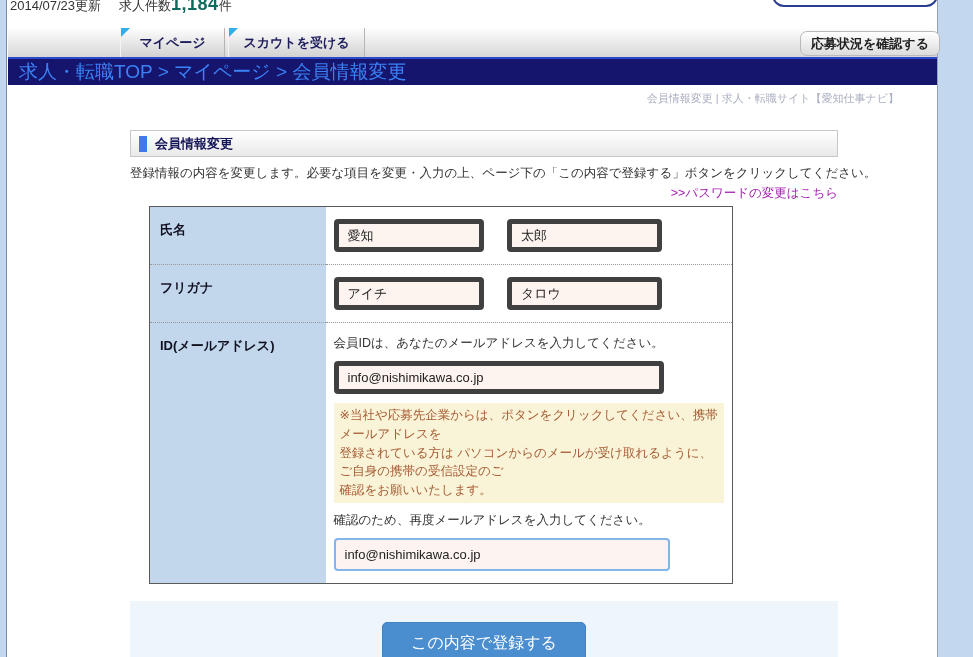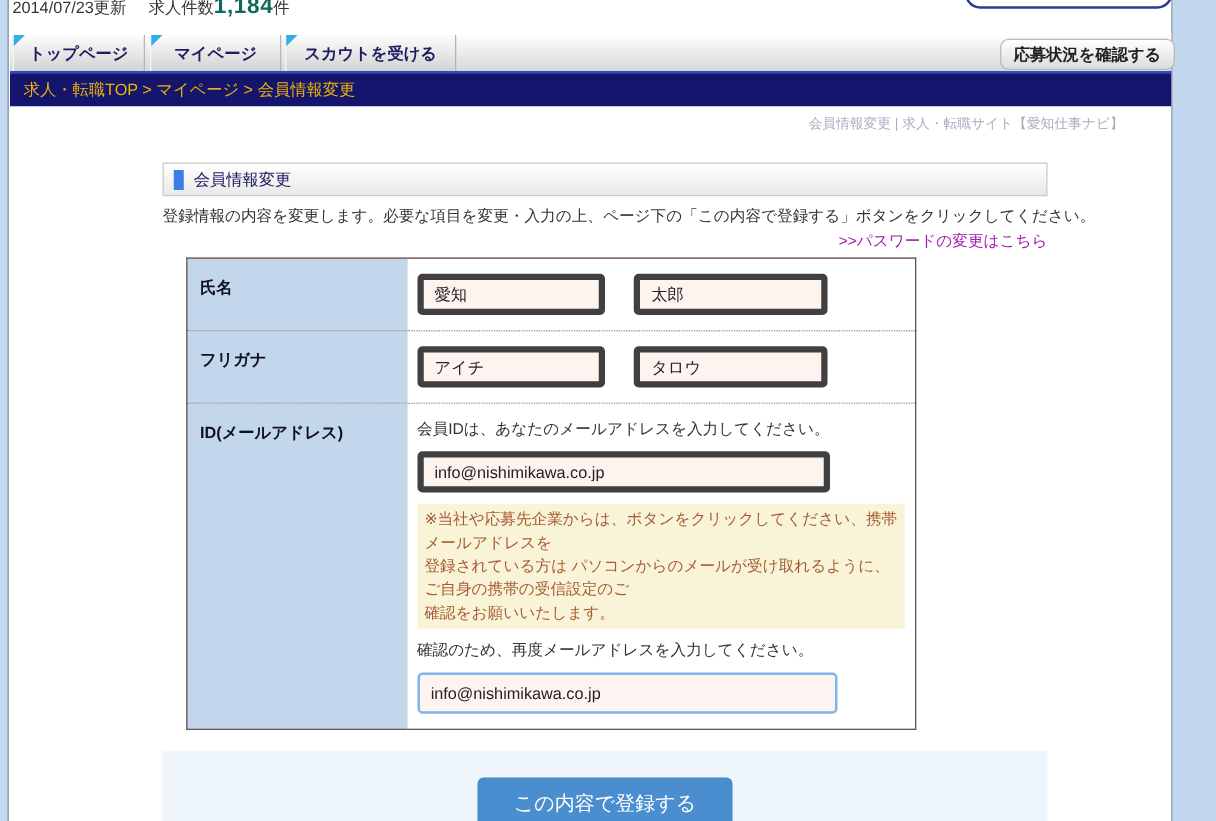--- a/index.html
+++ b/index.html
@@ -86,9 +86,6 @@
   <div class="search-remnant"></div>
 
   <div class="tabbar">
-    <div class="tab" style="left:2px; width:106px;">
-      <span class="tab-label">トップページ</span>
-    </div>
     <div class="tab" style="left:112px; width:105px;">
       <span class="tab-label">マイページ</span>
     </div>

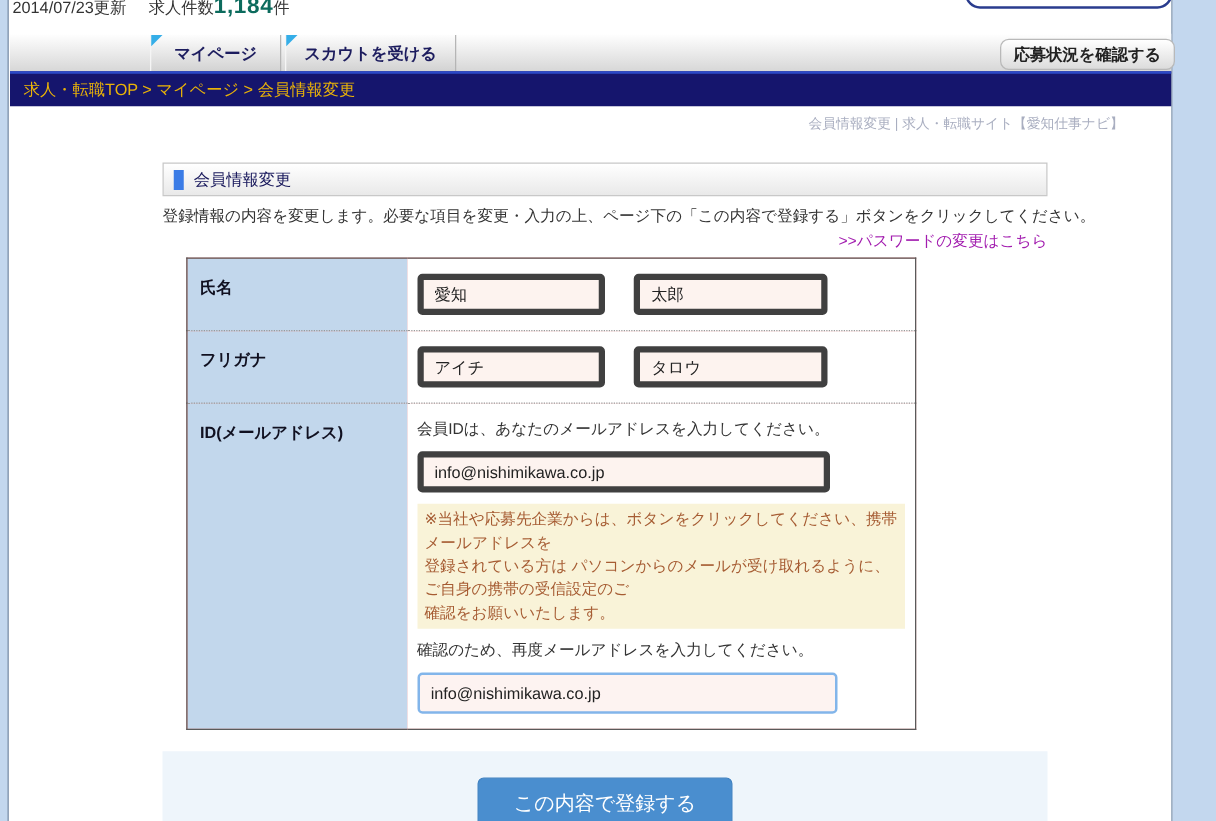--- a/index.html
+++ b/index.html
@@ -35,7 +35,7 @@
 
   
   .breadcrumb { position:absolute; left:8px; top:57px; width:929px; height:28px;
-    background:#15156d; border-top:2px solid #2b49c8; color:#eab308; font-size:13px;
+    background:#15156d; border-top:2px solid #2b49c8; color:#3b82f6; font-size:19px;
     line-height:25px; padding-left:11px; }
 
   .meta-title { position:absolute; right:74px; top:91px; font-size:11px; color:#a9aec0; }

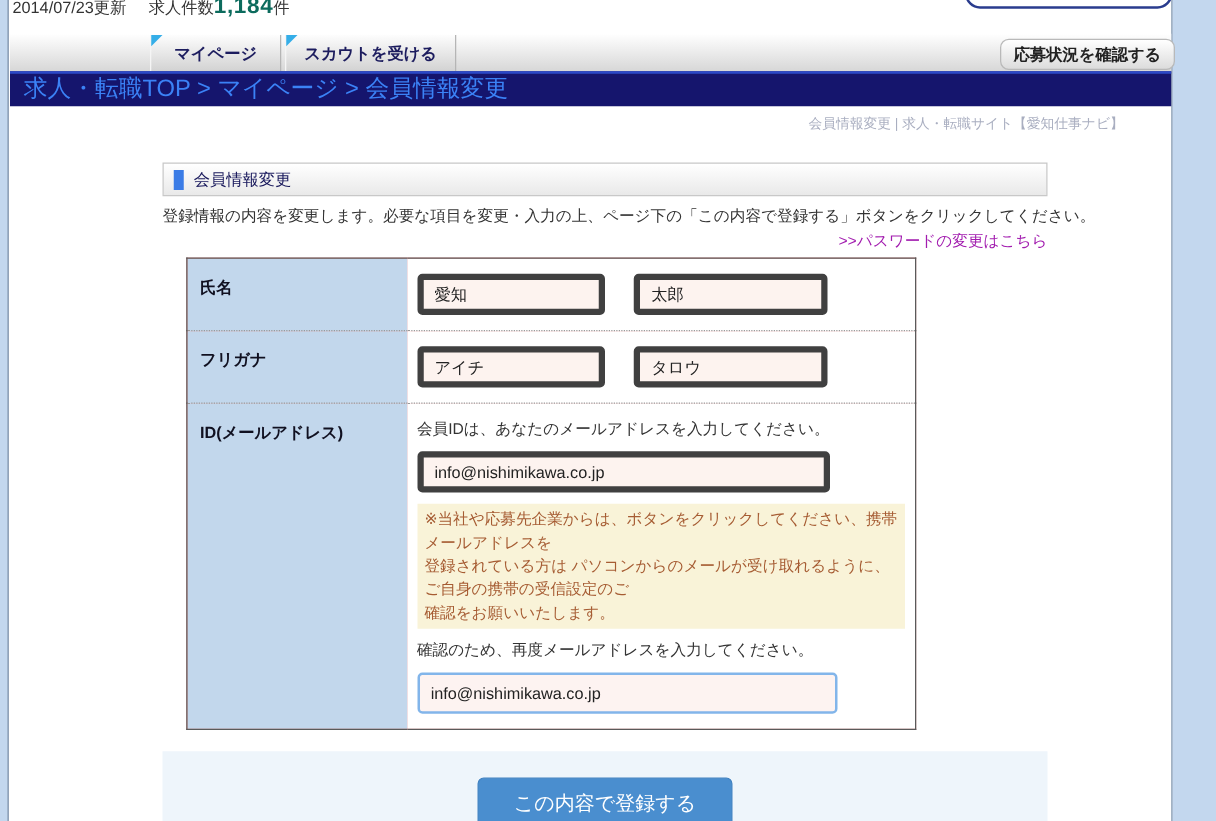--- a/index.html
+++ b/index.html
@@ -45,7 +45,7 @@
   .section-head { display:flex; align-items:center; height:27px; border:1px solid #c8c8c8;
     background:linear-gradient(#ffffff,#e9e9e9); padding-left:8px; }
   .section-head .bar { width:8px; height:16px; background:#3b7ce6; margin-right:8px; }
-  .section-head .txt { font-size:13px; font-weight:normal; color:#16165a;text-align:right; }
+  .section-head .txt { font-size:13px; font-weight:bold; color:#16165a;text-align:right; }
 
   .desc { margin-top:8px; font-size:12.5px; color:#333; white-space:nowrap; }
   .pw-link { text-align:right; font-size:12.5px; color:#a21caf; margin:3px 0 4px; cursor:pointer; }

